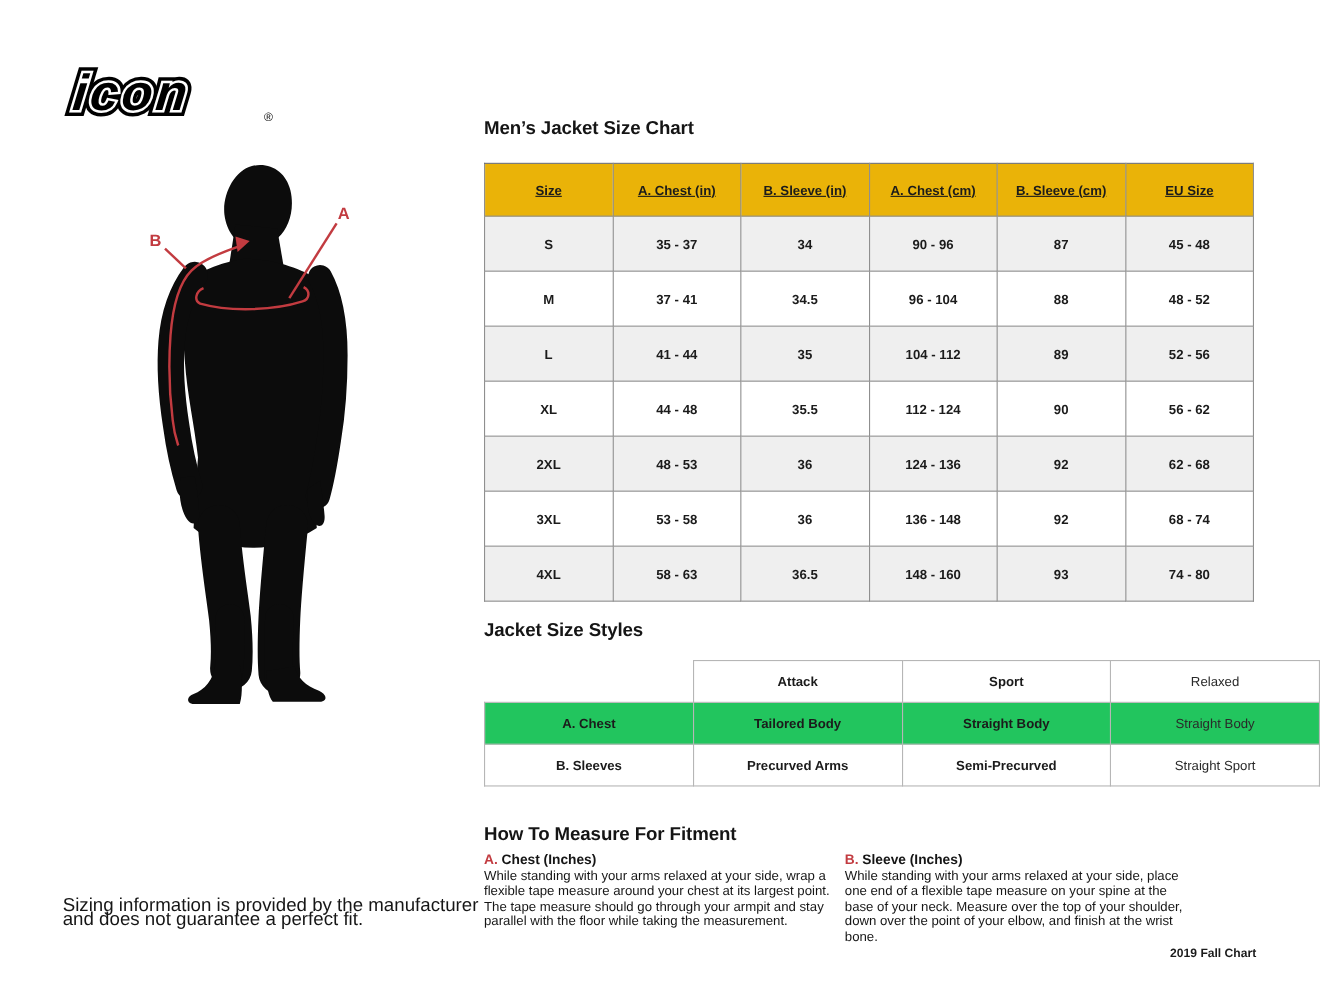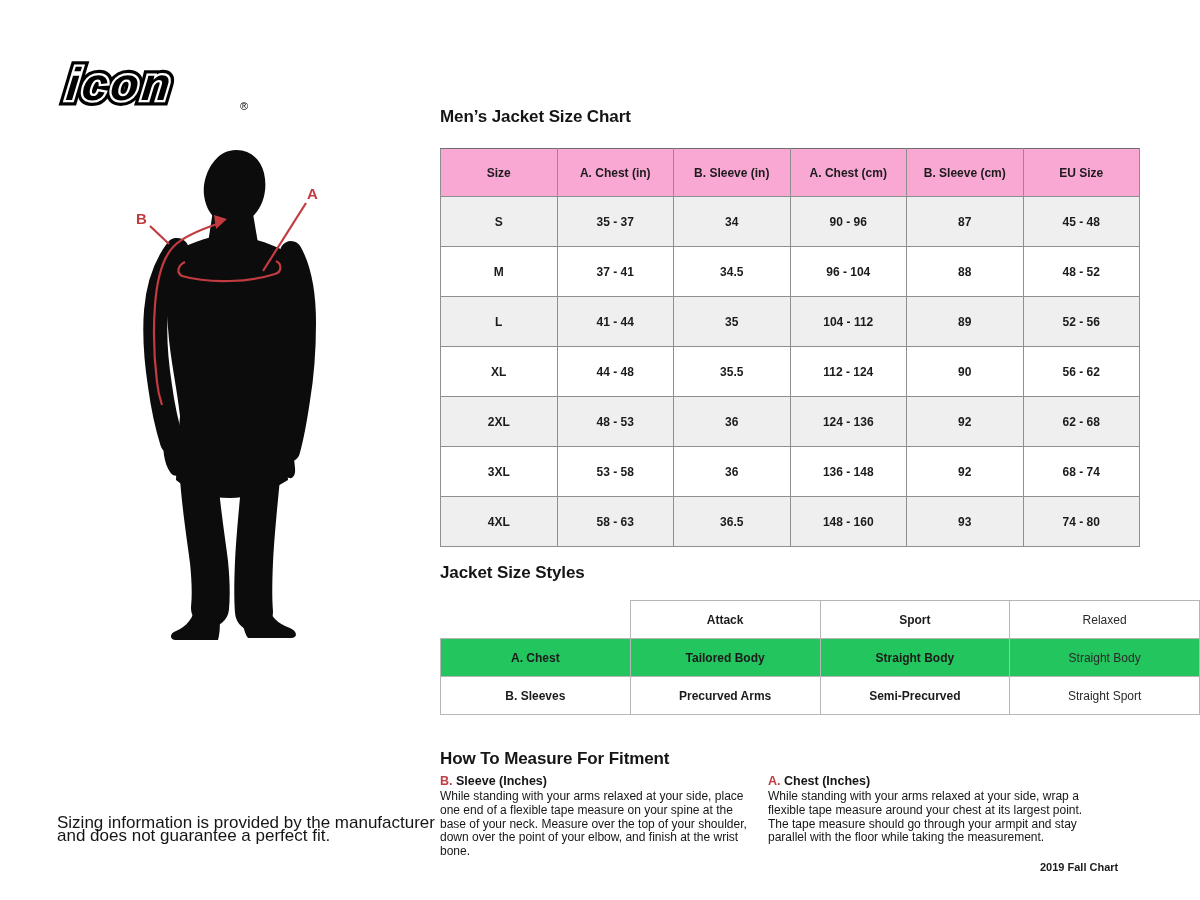--- a/index.html
+++ b/index.html
@@ -23,7 +23,7 @@
     border:1px solid #8f8f8f;font-size:12px;font-weight:bold;
     text-align:center;vertical-align:middle;background:#fff;color:#1b1b1b;
   }
-  #size-table th{height:45px;background:#f9a8d4;border-top-color:#6e6e6e;}
+  #size-table th{height:45px;background:#eab308;border-top-color:#6e6e6e;text-decoration:underline;}
   #size-table td{height:47px;}
   #size-table tr.alt td{background:#efefef;}
 

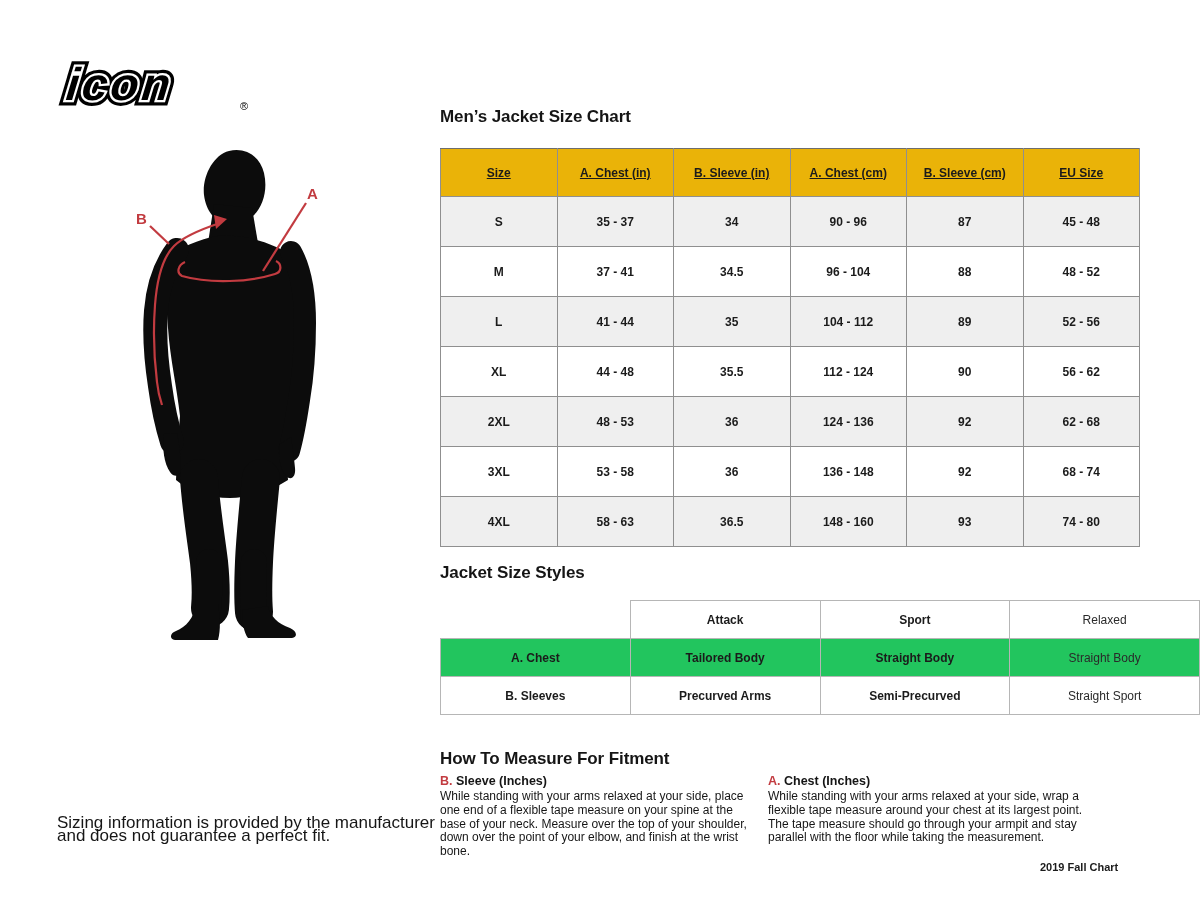--- a/index.html
+++ b/index.html
@@ -192,12 +192,12 @@
 <h2 id="measure-title" class="abs">How To Measure For Fitment</h2>
 <div id="measure-cols" class="abs">
     <div class="measure-col">
+      <h3><span class="red">A.</span><span> Chest (Inches)</span></h3>
+      <p>While standing with your arms relaxed at your side, wrap a flexible tape measure around your chest at its largest point. The tape measure should go through your armpit and stay parallel with the floor while taking the measurement.</p>
+    </div>
+    <div class="measure-col">
       <h3><span class="red">B.</span><span> Sleeve (Inches)</span></h3>
       <p>While standing with your arms relaxed at your side, place one end of a flexible tape measure on your spine at the base of your neck. Measure over the top of your shoulder, down over the point of your elbow, and finish at the wrist bone.</p>
-    </div>
-    <div class="measure-col">
-      <h3><span class="red">A.</span><span> Chest (Inches)</span></h3>
-      <p>While standing with your arms relaxed at your side, wrap a flexible tape measure around your chest at its largest point. The tape measure should go through your armpit and stay parallel with the floor while taking the measurement.</p>
     </div>
   </div>
 

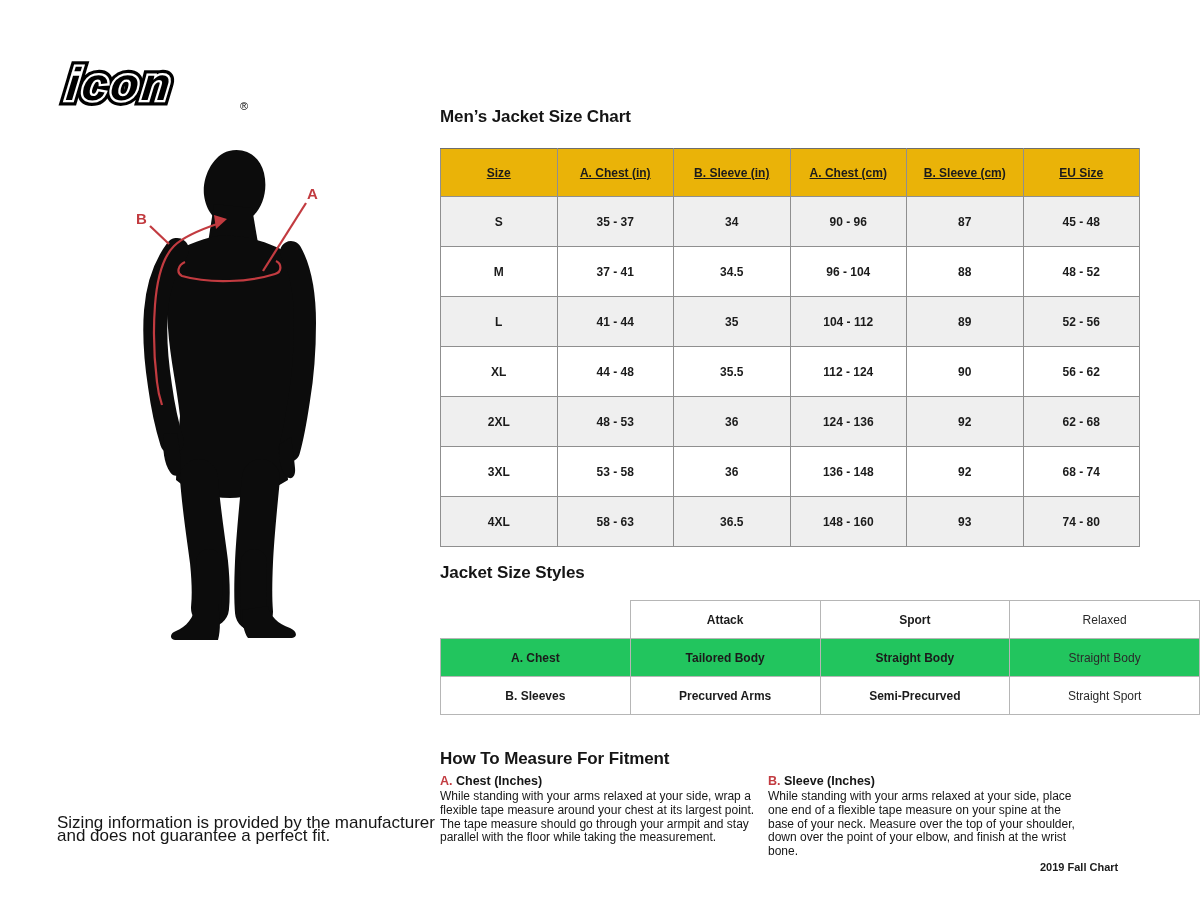--- a/index.html
+++ b/index.html
@@ -46,7 +46,7 @@
 
   
   #disclaimer{left:57px;top:817px;width:380px;font-size:17px;line-height:12.8px;color:#161616;}
-  #chart-version{left:1040px;top:861px;width:102px;text-align:left;font-size:11px;font-weight:bold;color:#1b1b1b;}
+  #chart-version{left:1040px;top:861px;width:102px;text-align:right;font-size:11px;font-weight:bold;color:#1b1b1b;}
 
   
   #logo{left:54px;top:52px;}

